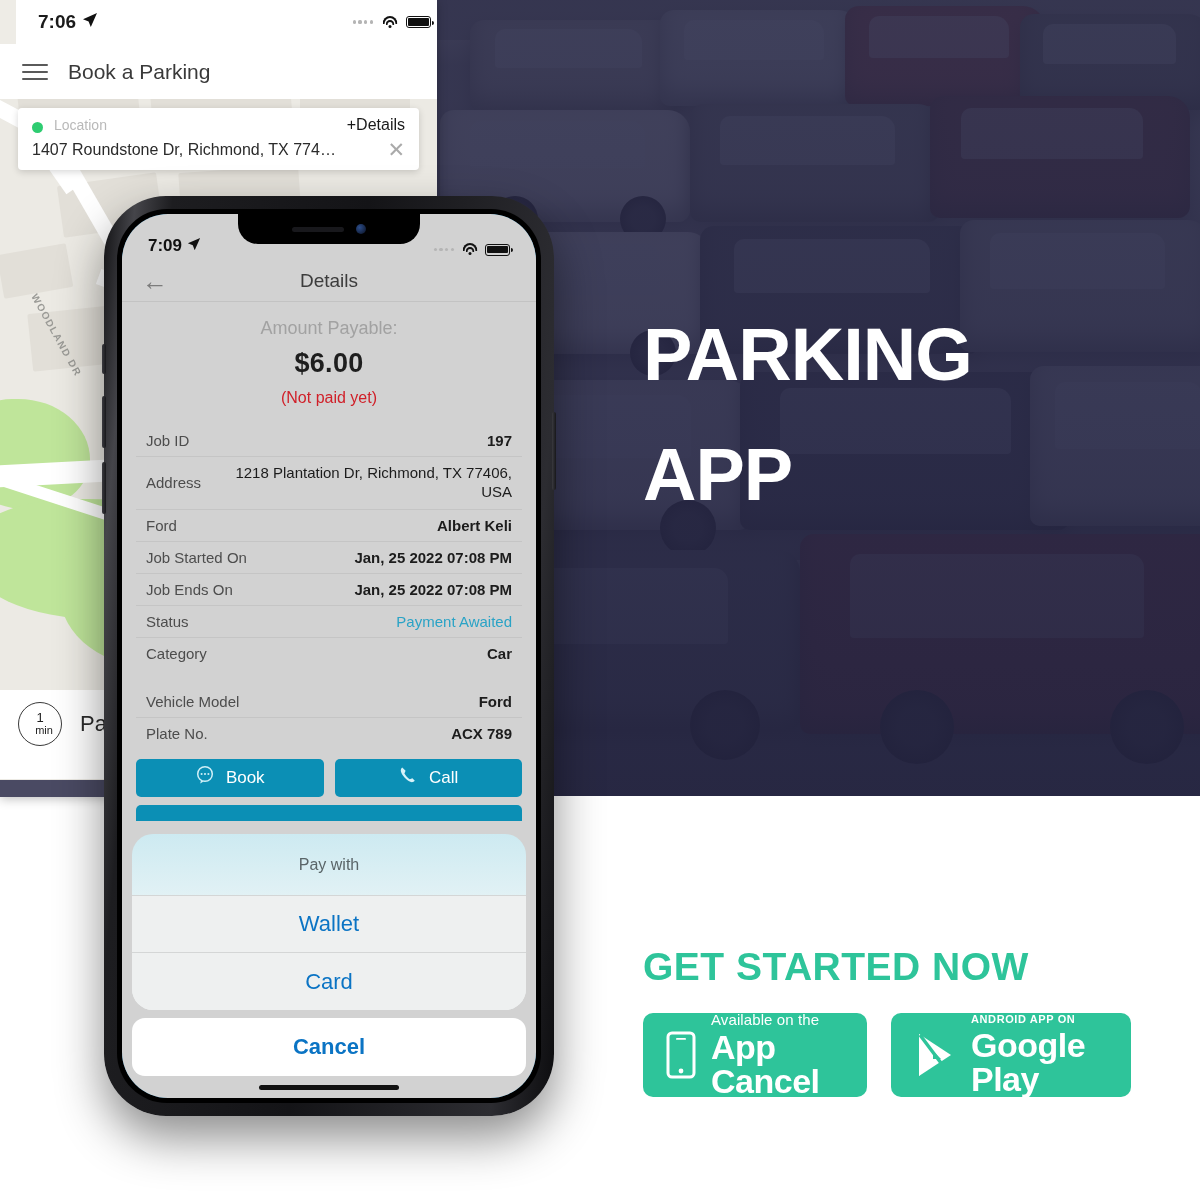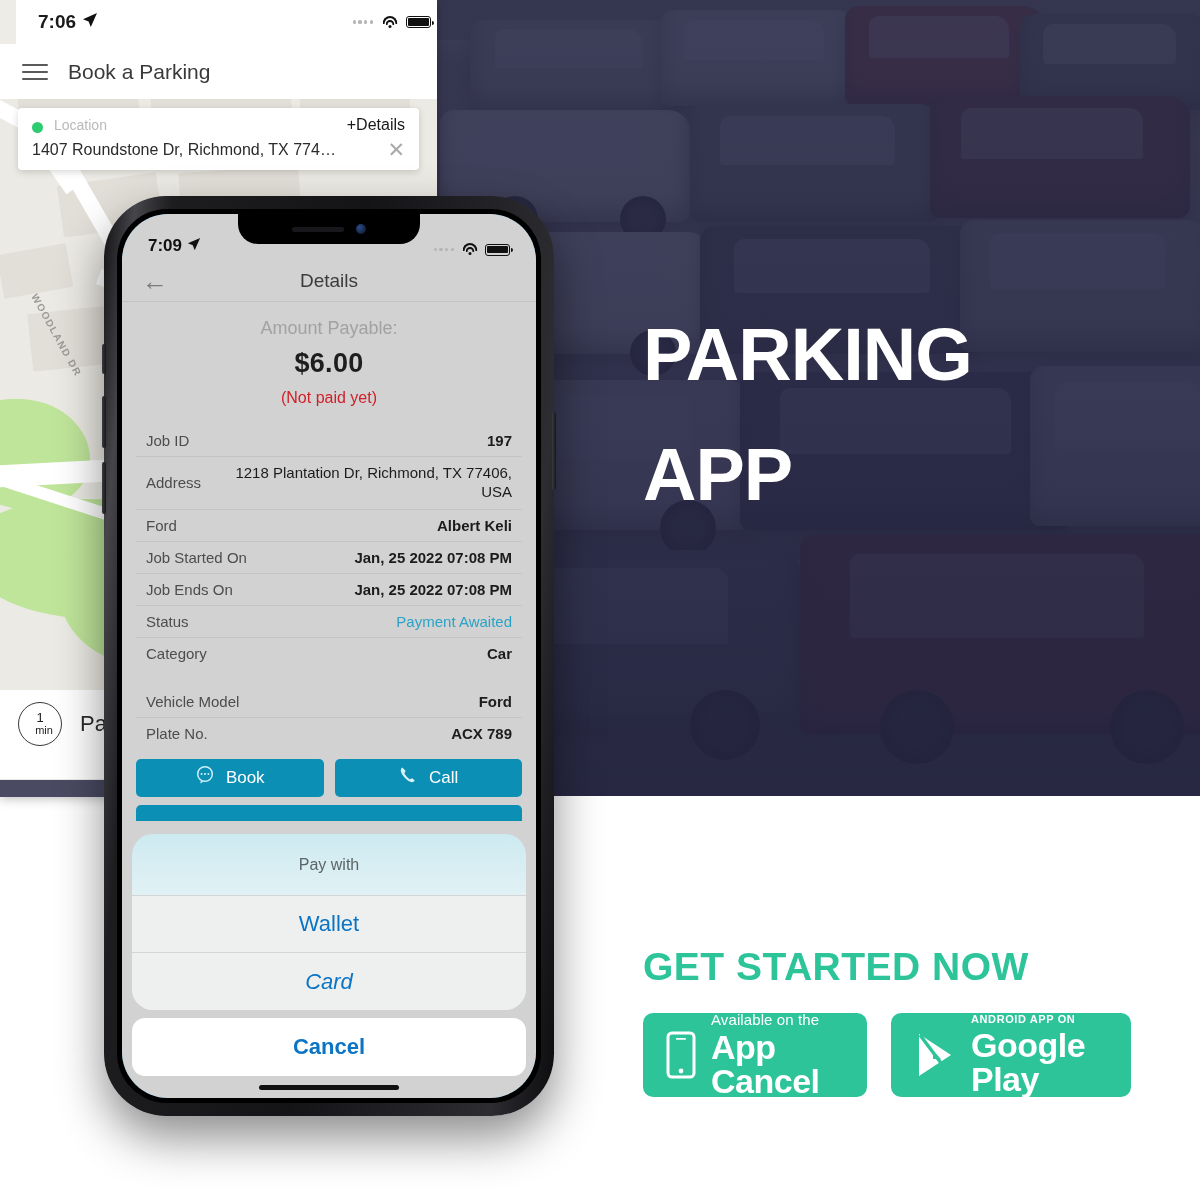--- a/index.html
+++ b/index.html
@@ -156,7 +156,7 @@
   .sheet-opt{ height:57px; display:flex; align-items:center; justify-content:center;
     font-size:22px; color:#0b74c4; cursor:pointer; border-bottom:1px solid #d4d6d6;
     background:#eef0f0;}
-  .sheet-opt:last-child{ border-bottom:none;font-style:italic; }
+  .sheet-opt:last-child{ border-bottom:none; }
   #sheet-cancel{ margin-top:8px; height:58px; background:#ffffff; border-radius:13px;
     display:flex; align-items:center; justify-content:center; font-size:22px;
     font-weight:700; color:#0b74c4; cursor:pointer;}

